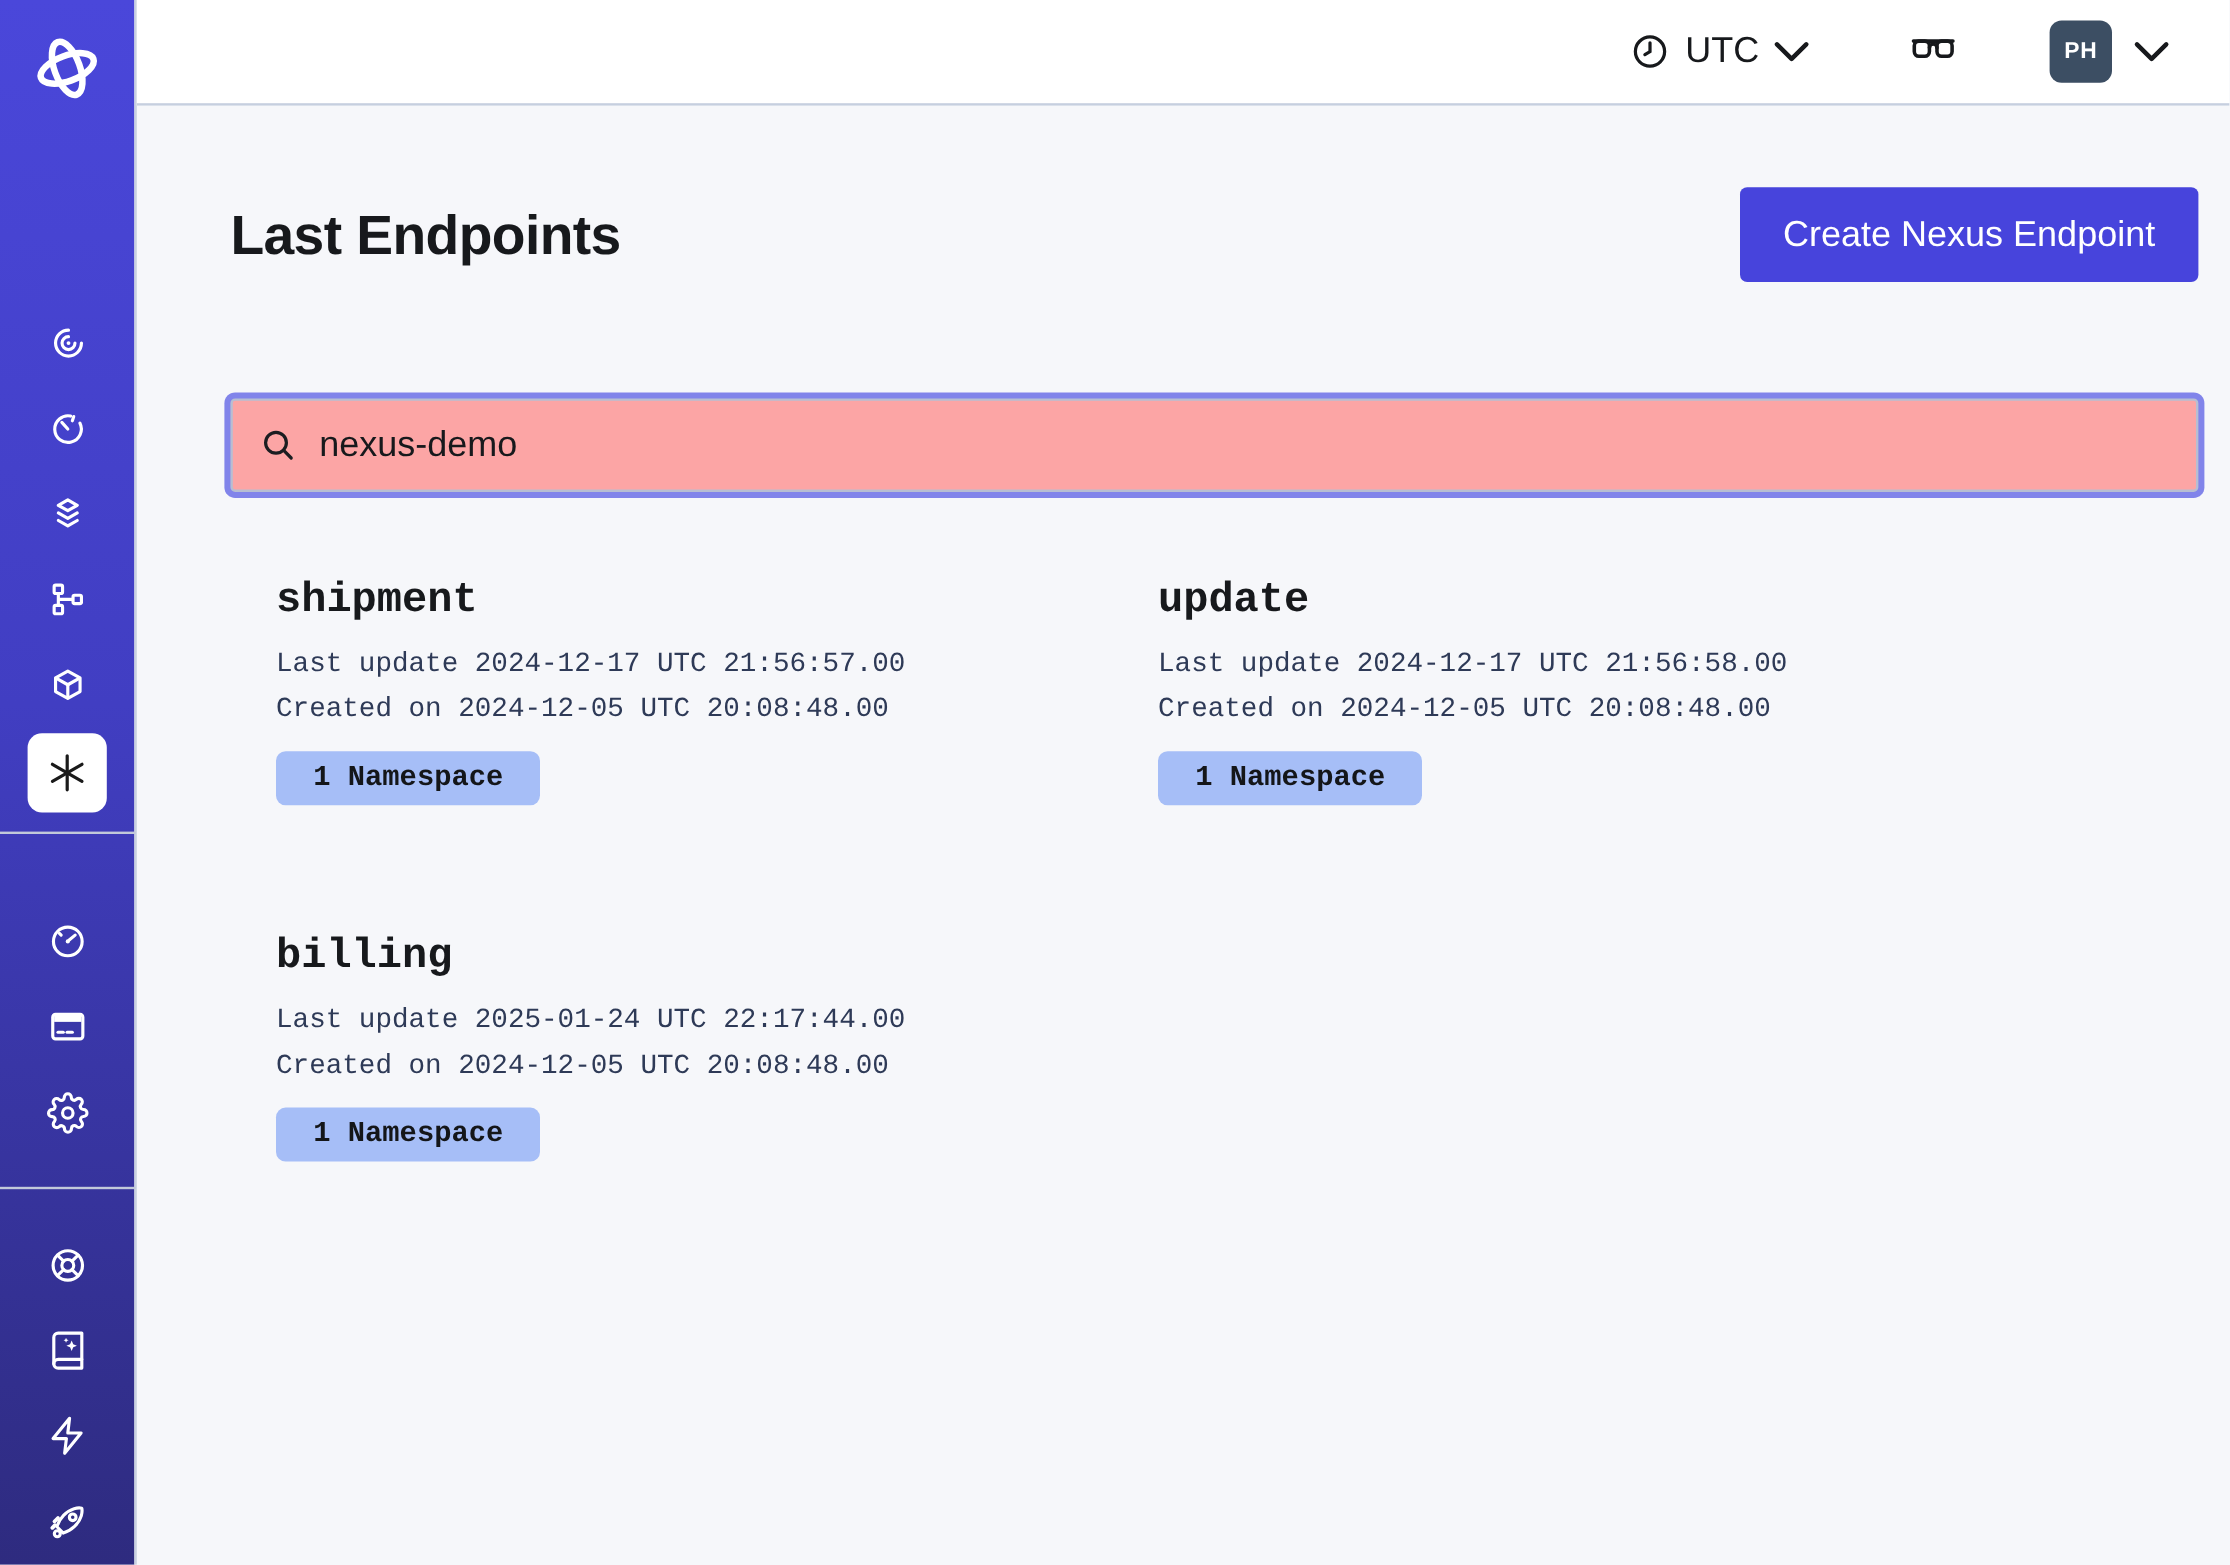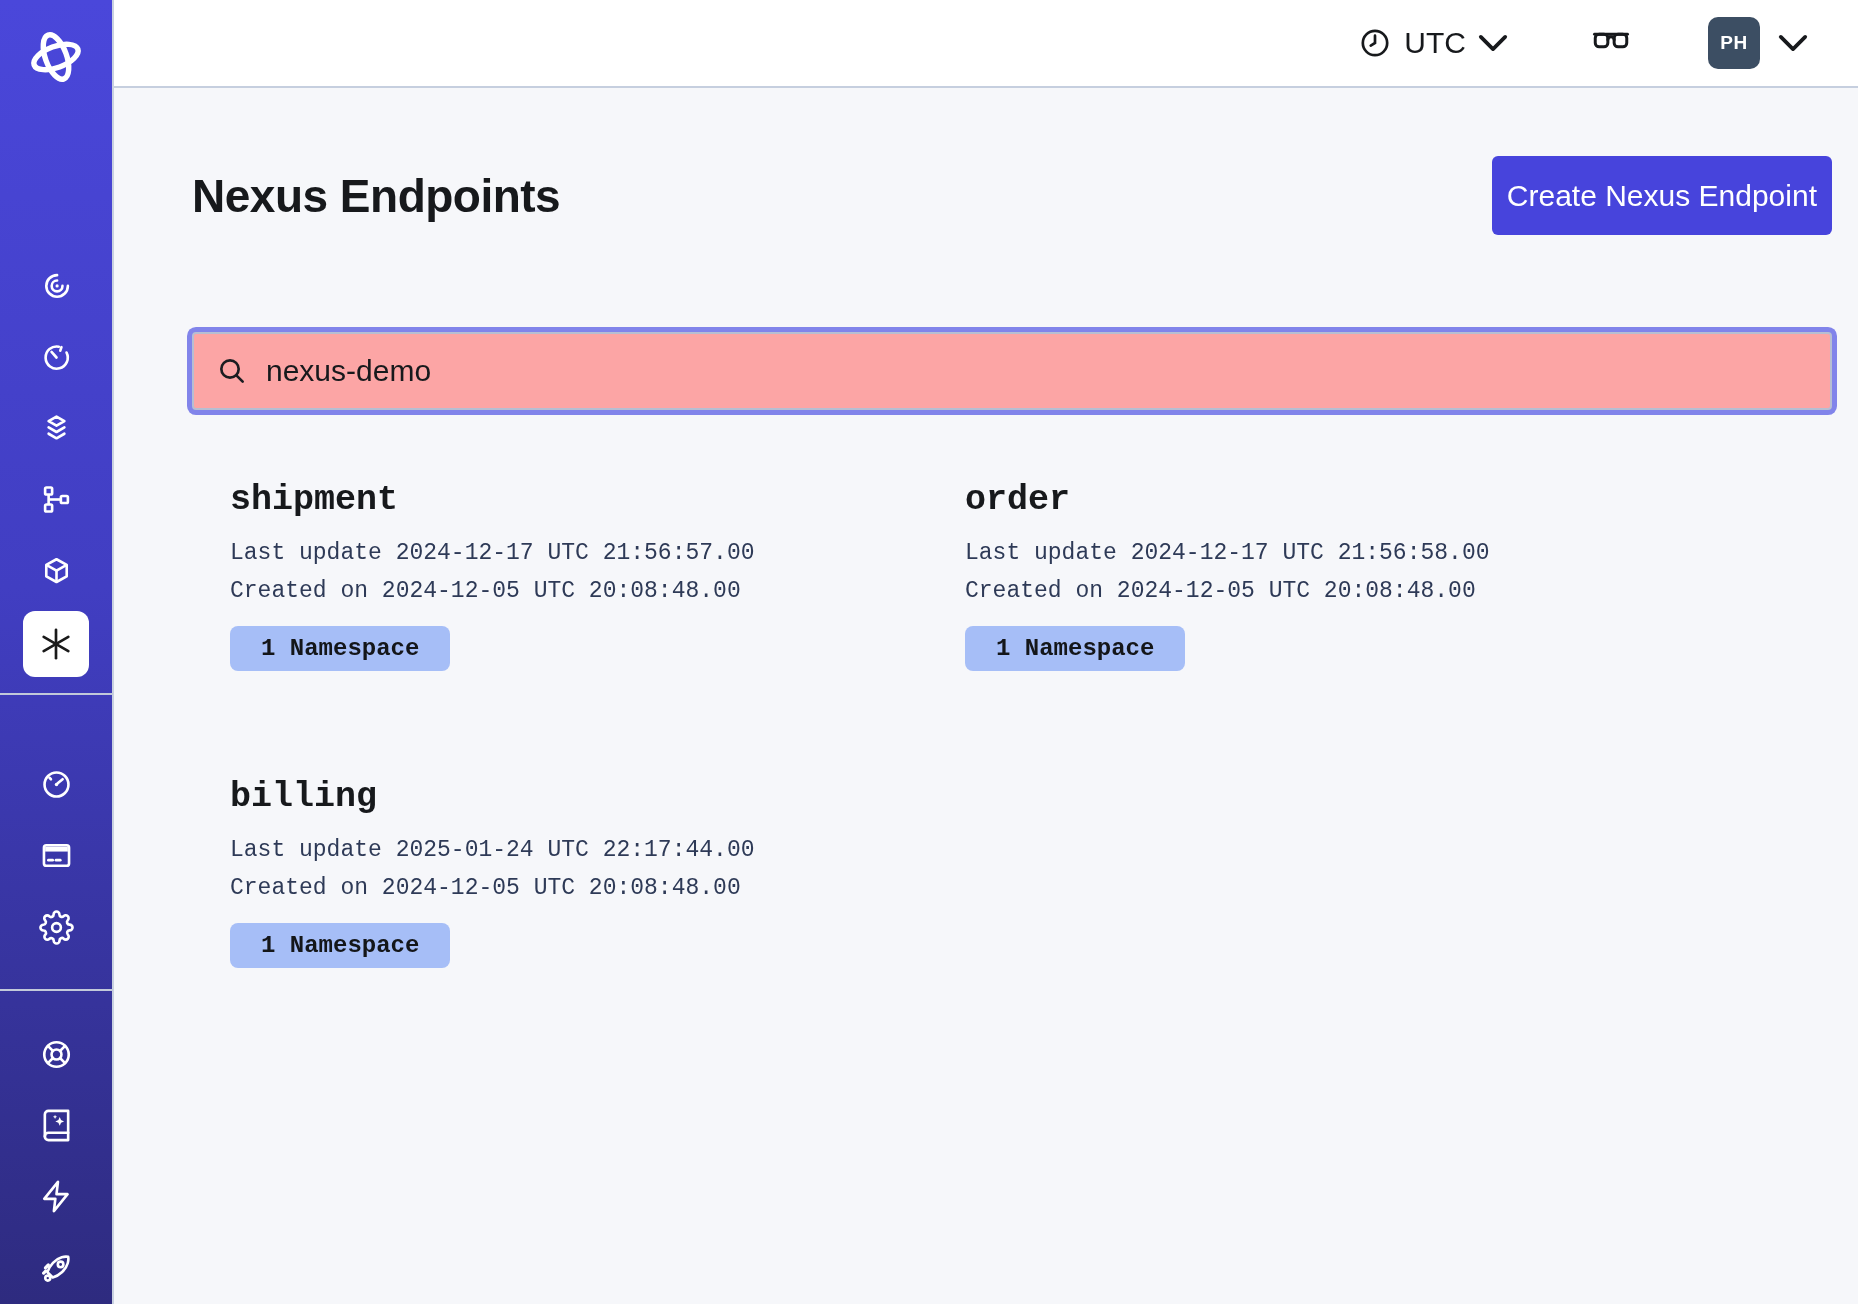--- a/index.html
+++ b/index.html
@@ -295,7 +295,7 @@
     <div class="content">
 
       <div class="title-row">
-        <h1 class="page-title">Nexus Endpoints</h1>
+        <h1 class="page-title">Last Endpoints</h1>
         <button class="create-btn">Create Nexus Endpoint</button>
       </div>
 

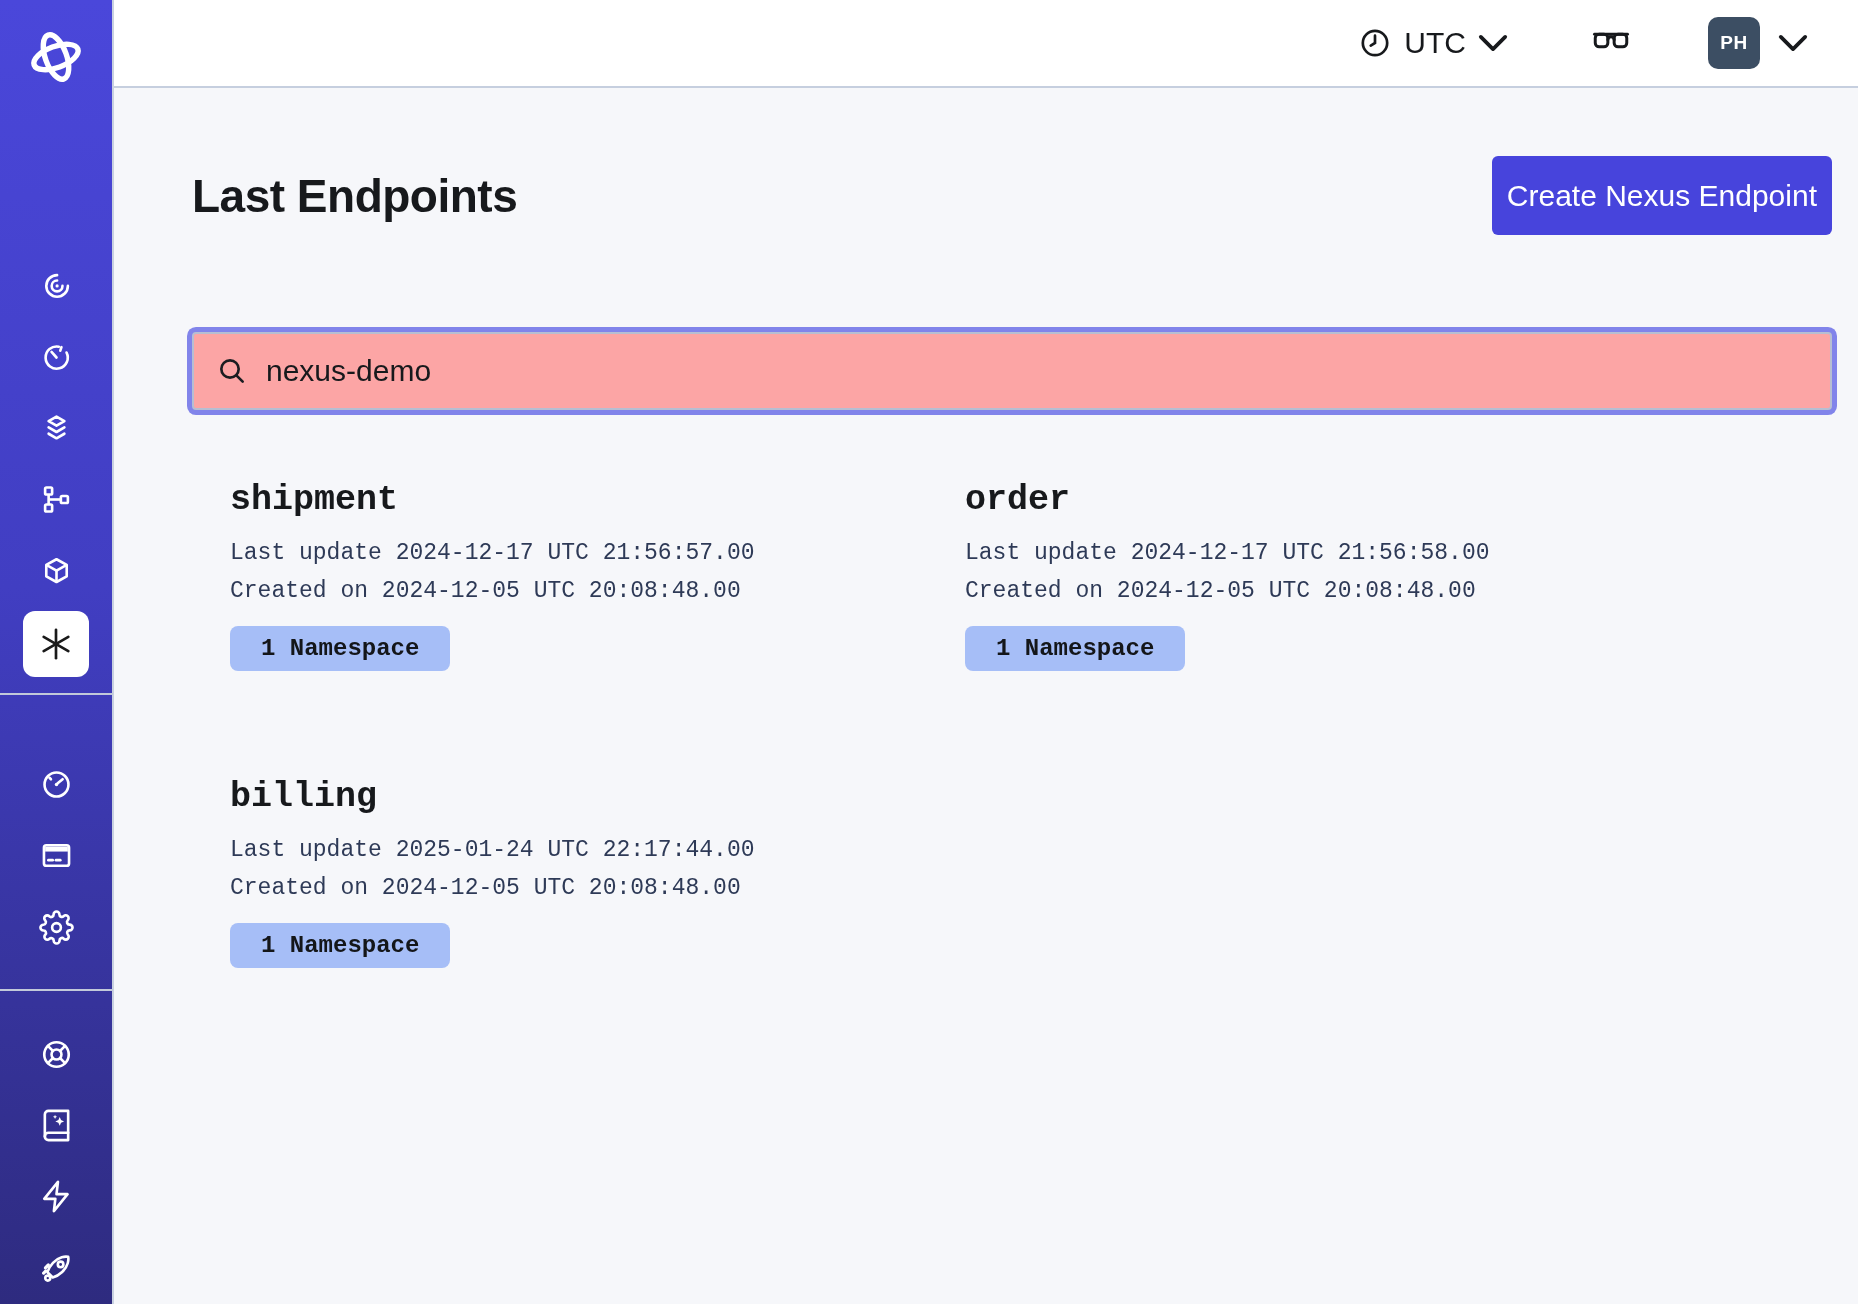--- a/index.html
+++ b/index.html
@@ -60,7 +60,7 @@
     margin:0;font-size:46px;font-weight:700;color:#17191c;letter-spacing:-.5px;
   }
   .create-btn{
-    height:79px;padding:0 15px;background:#4744DC;color:#ffffff;border:none;
+    height:79px;padding:0 36px;background:#4744DC;color:#ffffff;border:none;
     font-family:inherit;font-size:30px;border-radius:6px;cursor:pointer;
   }
 

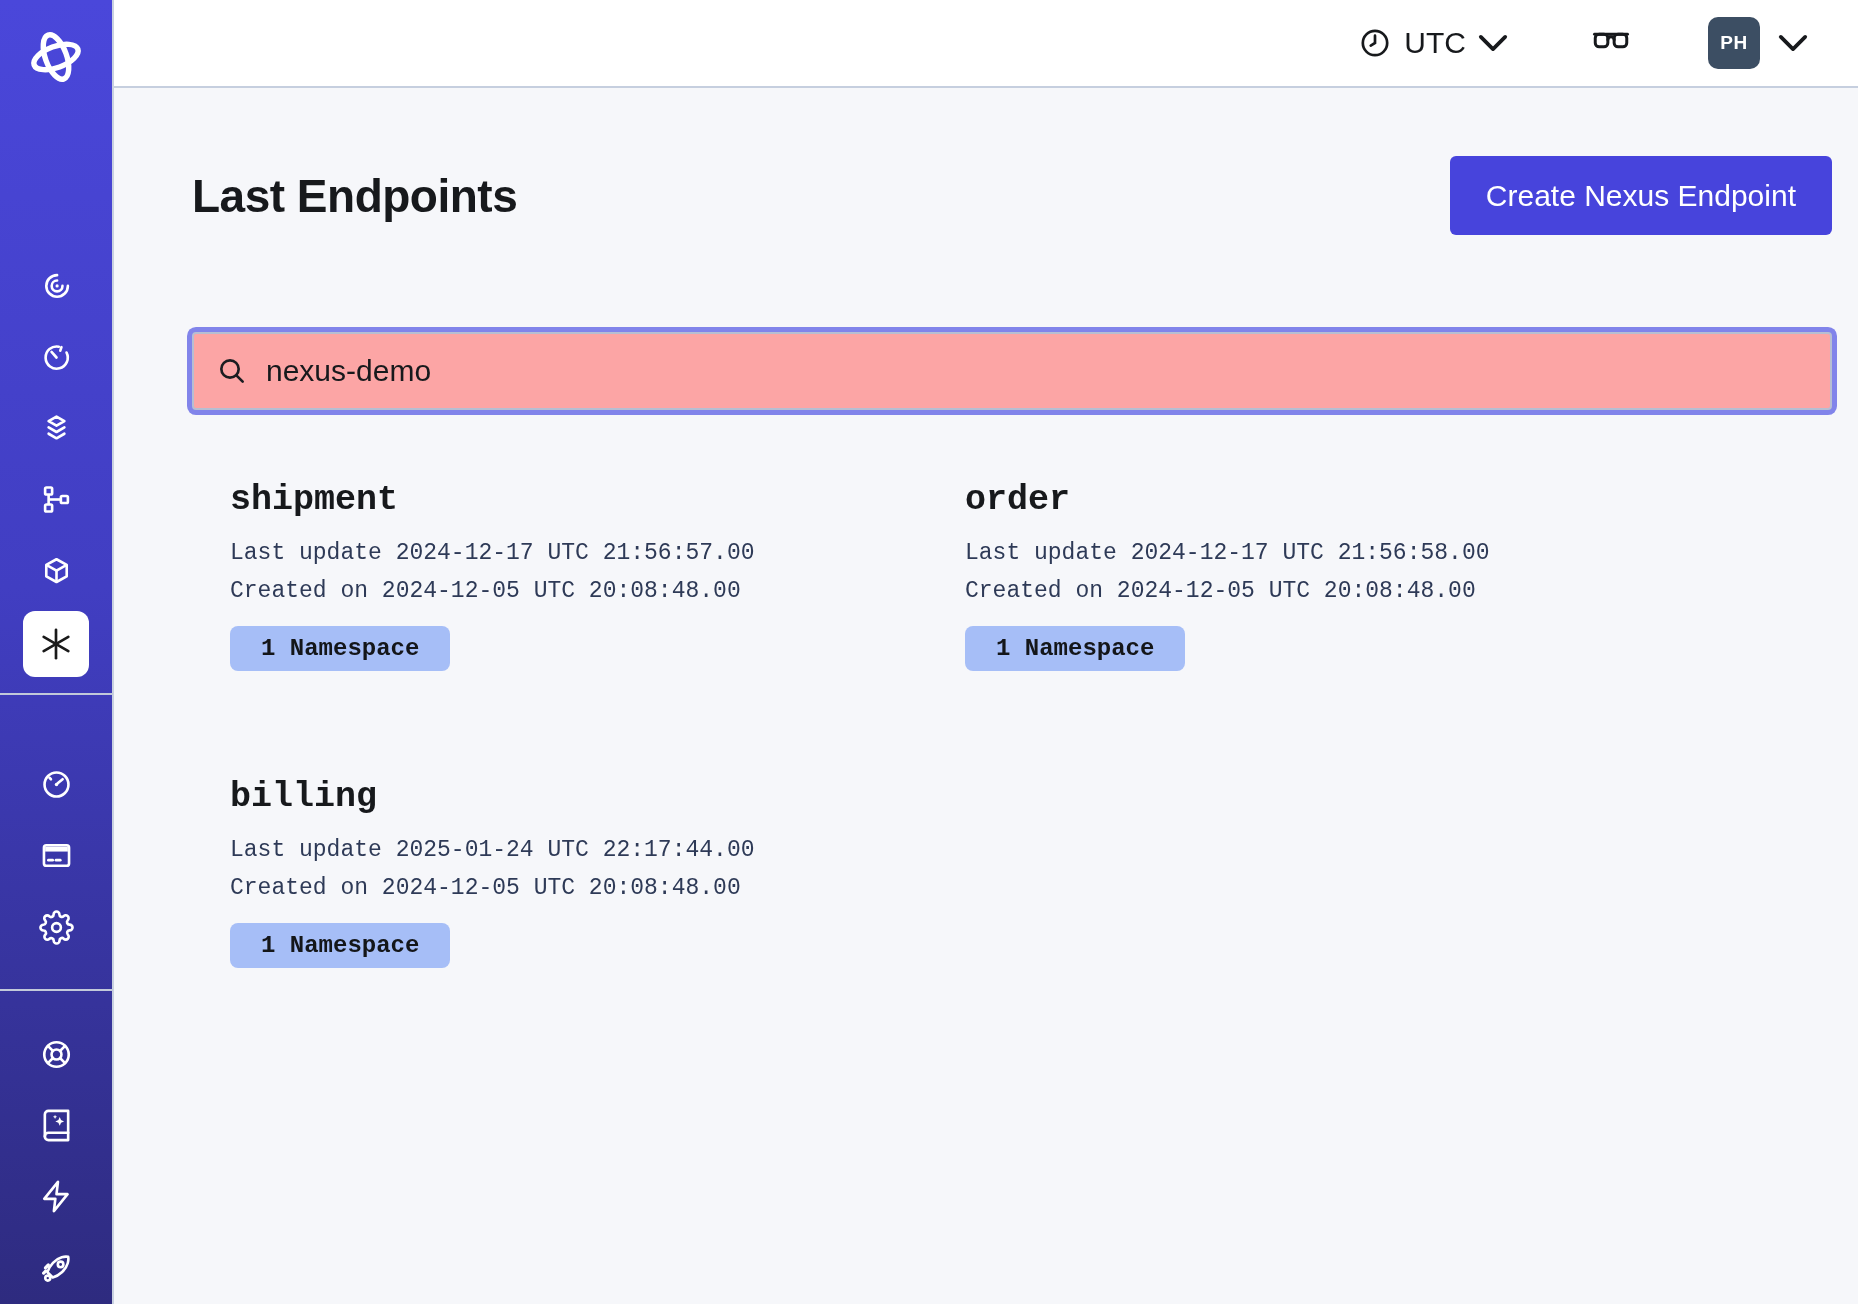--- a/index.html
+++ b/index.html
@@ -319,7 +319,7 @@
         </div>
 
         <div class="card">
-          <h2 class="card-title">order</h2>
+          <h2 class="card-title">update</h2>
           <div class="card-meta">Last update 2024-12-17 UTC 21:56:58.00</div>
           <div class="card-meta">Created on 2024-12-05 UTC 20:08:48.00</div>
           <span class="badge">1 Namespace</span>

